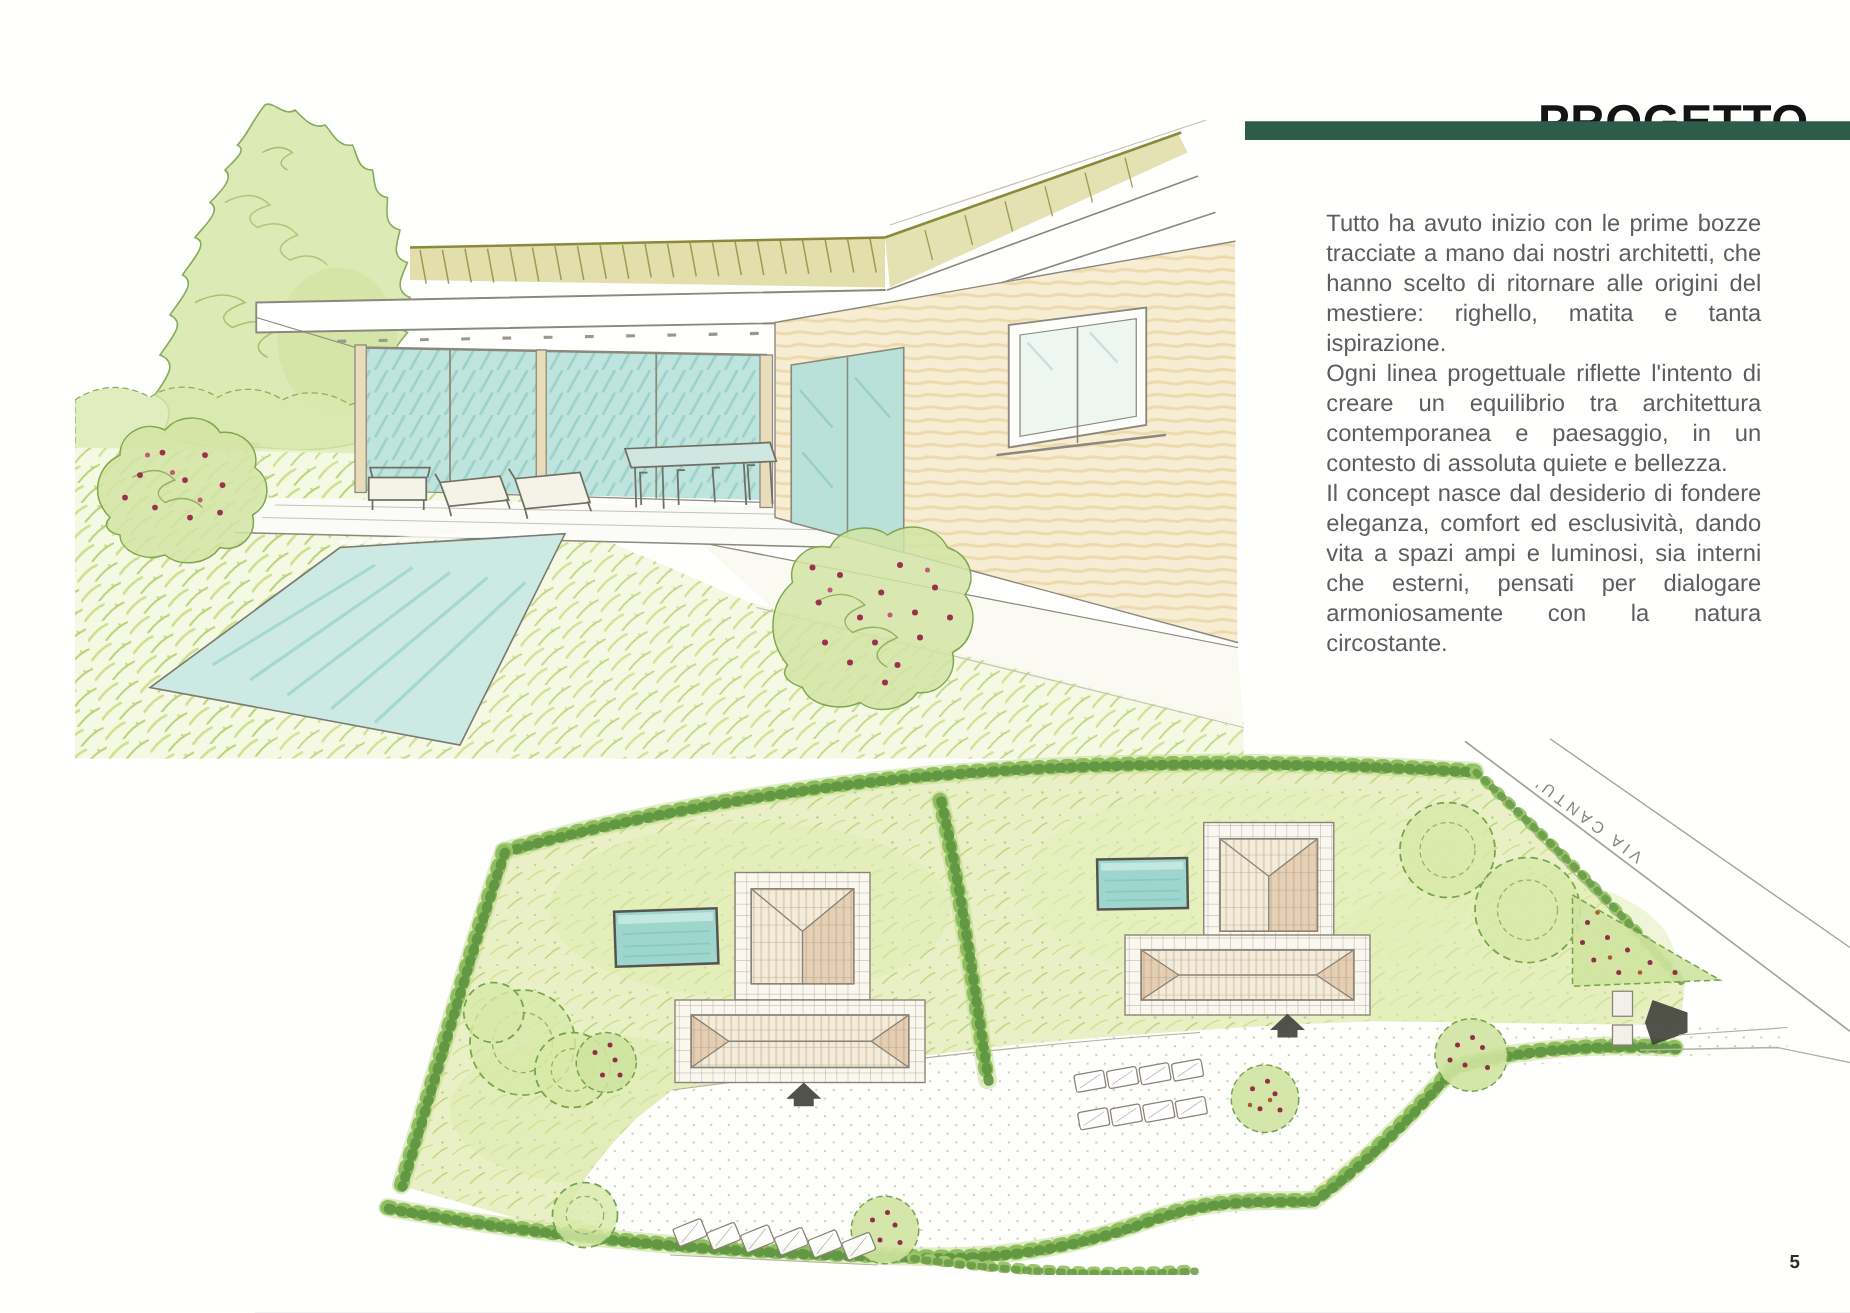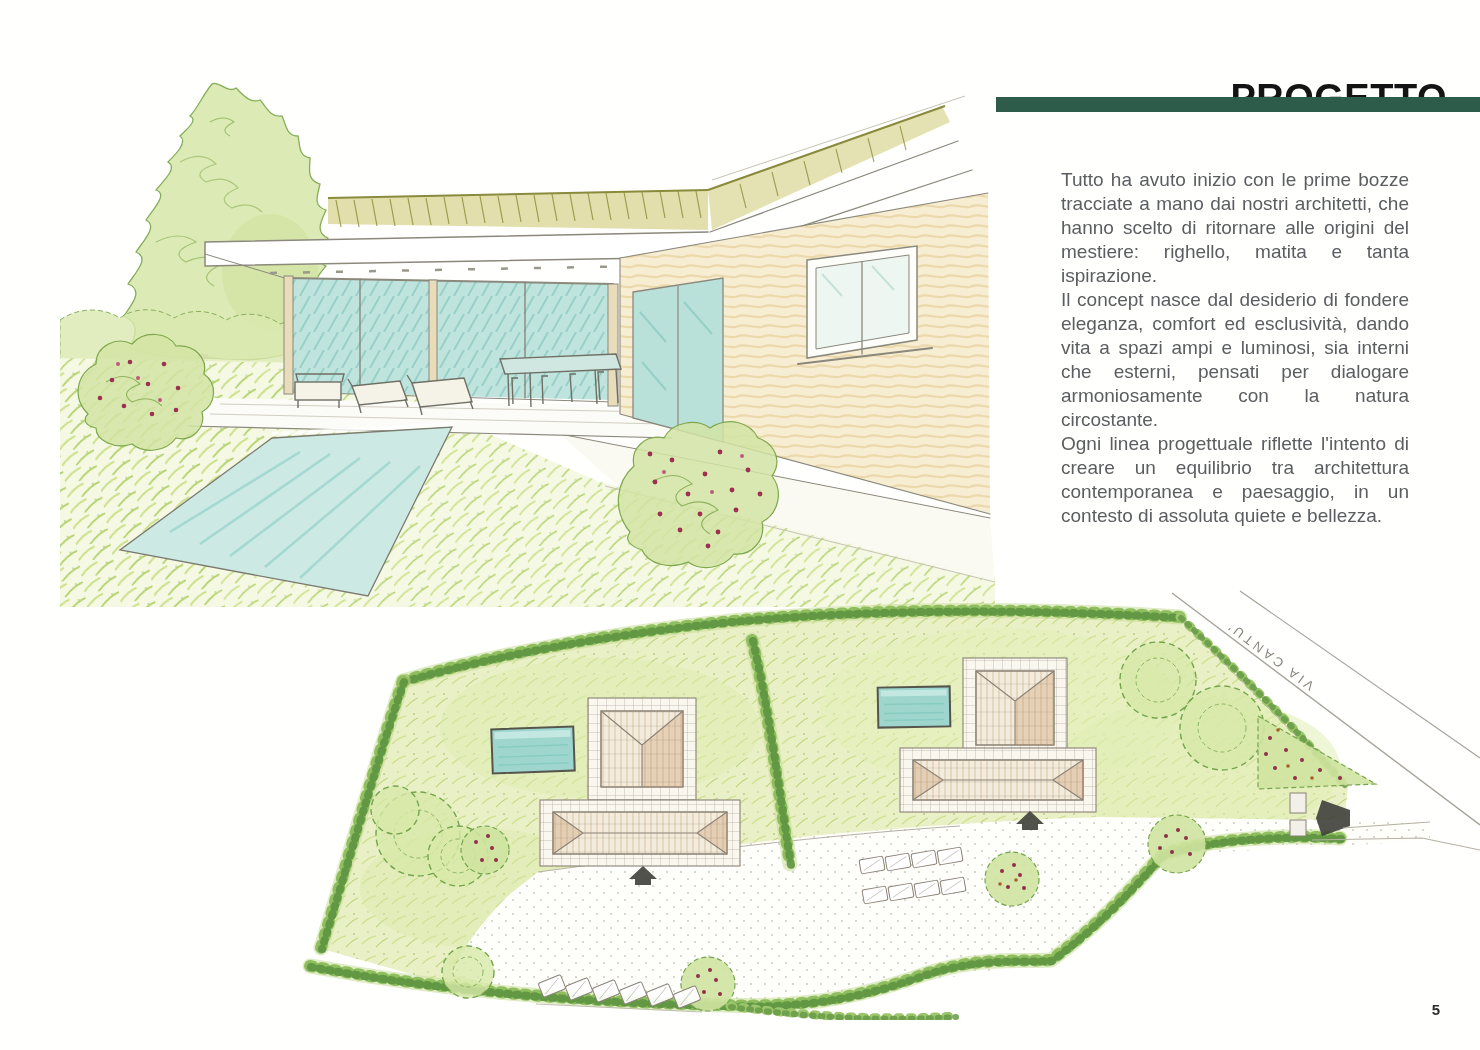--- a/index.html
+++ b/index.html
@@ -41,8 +41,8 @@
 
   <div class="copy">
     <p>Tutto ha avuto inizio con le prime bozze tracciate a mano dai nostri architetti, che hanno scelto di ritornare alle origini del mestiere: righello, matita e tanta ispirazione.</p>
+    <p>Ogni linea progettuale riflette l'intento di creare un equilibrio tra architettura contemporanea e paesaggio, in un contesto di assoluta quiete e bellezza.</p>
     <p>Il concept nasce dal desiderio di fondere eleganza, comfort ed esclusività, dando vita a spazi ampi e luminosi, sia interni che esterni, pensati per dialogare armoniosamente con la natura circostante.</p>
-    <p>Ogni linea progettuale riflette l'intento di creare un equilibrio tra architettura contemporanea e paesaggio, in un contesto di assoluta quiete e bellezza.</p>
   </div>
 
   <svg id="fig-sketch" class="fig" width="935" height="545" viewBox="0 0 935 545">

